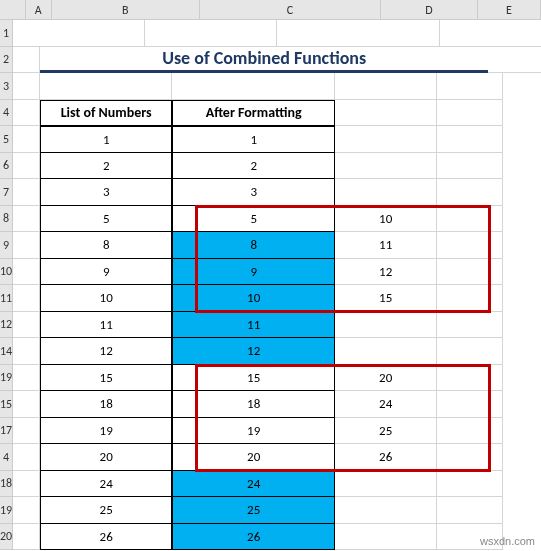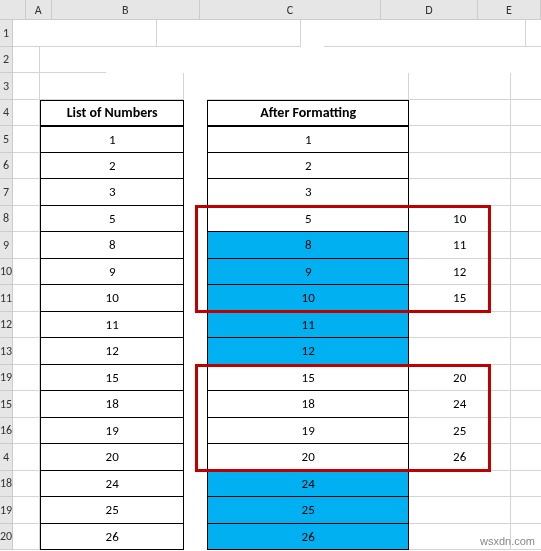--- a/index.html
+++ b/index.html
@@ -78,6 +78,7 @@
         <div class="redbox" style="left:182px; top:185px; width:296px; height:108px;"></div>
         <div class="row title-row">
           <div class="cell col-A" style="width: 27px; border-top: none; border-right: 1px solid rgb(212, 212, 212); border-bottom: 1px solid rgb(212, 212, 212); border-left: none; border-image: initial;"></div>
+          <div class="cell title thick-bottom" style="width: 448px;">Use of Combined Functions</div>
           <div class="cell cell-E" style="border-top: none; border-right: none; border-bottom: 1px solid rgb(212, 212, 212); border-left: none; border-image: initial;"></div>
         </div>
         <div class="row">

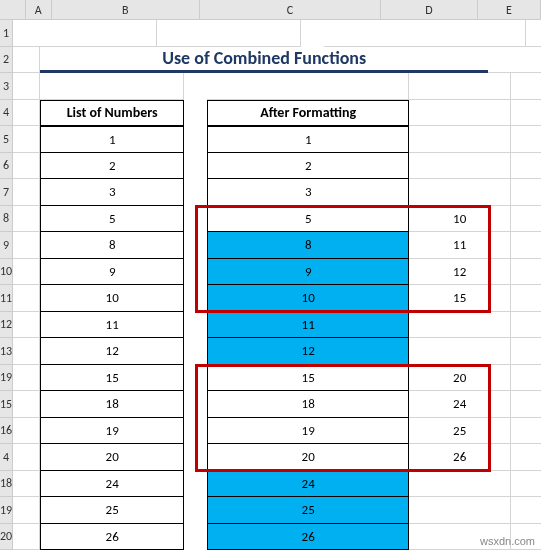--- a/index.html
+++ b/index.html
@@ -18,7 +18,7 @@
     .content { position: relative; }
     .row { display: flex; height: 26.5px; }
     .cell { border-right: 1px solid #d4d4d4; border-bottom: 1px solid #d4d4d4; display: flex; align-items: center; justify-content: center; font-size: 13px; }
-    .cell-B { width: 144px; text-align: center; }
+    .cell-B { width: 132px; text-align: center; }
     .cell-C { width: 202px; margin-left: 23px; }
     .cell-D { width: 102px; }
     .cell-E { width: 66px; }

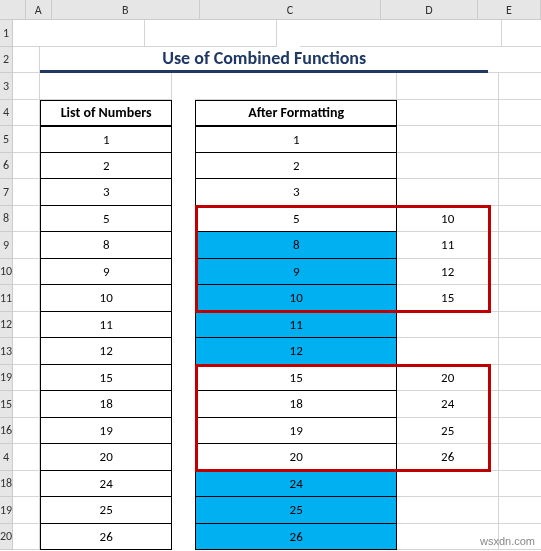--- a/index.html
+++ b/index.html
@@ -19,7 +19,7 @@
     .row { display: flex; height: 26.5px; }
     .cell { border-right: 1px solid #d4d4d4; border-bottom: 1px solid #d4d4d4; display: flex; align-items: center; justify-content: center; font-size: 13px; }
     .cell-B { width: 132px; text-align: center; }
-    .cell-C { width: 202px; margin-left: 23px; }
+    .cell-C { width: 163px; }
     .cell-D { width: 102px; }
     .cell-E { width: 66px; }
     .title { font-size: 18px; font-weight: bold; color: #1f3864; border: none !important; }

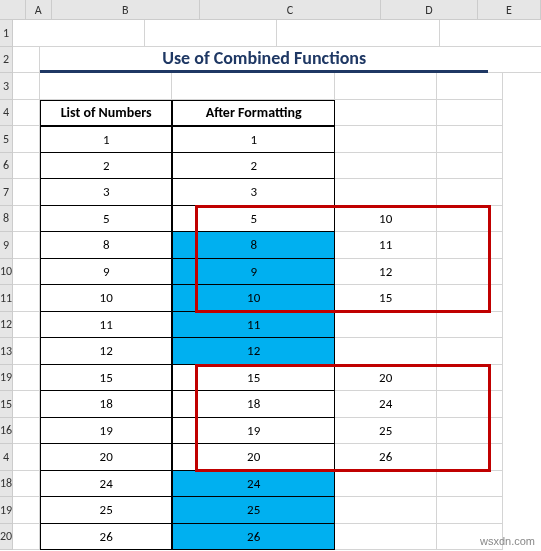--- a/index.html
+++ b/index.html
@@ -59,7 +59,7 @@
         <div class="row-h">10</div>
         <div class="row-h">11</div>
         <div class="row-h">12</div>
-        <div class="row-h">13</div>
+        <div class="row-h">14</div>
         <div class="row-h">19</div>
         <div class="row-h">15</div>
         <div class="row-h">16</div>

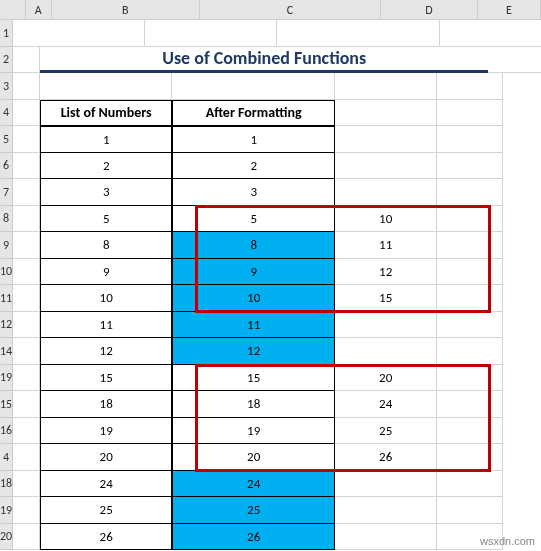--- a/index.html
+++ b/index.html
@@ -62,7 +62,7 @@
         <div class="row-h">14</div>
         <div class="row-h">19</div>
         <div class="row-h">15</div>
-        <div class="row-h">16</div>
+        <div class="row-h">17</div>
         <div class="row-h">4</div>
         <div class="row-h">18</div>
         <div class="row-h">19</div>

